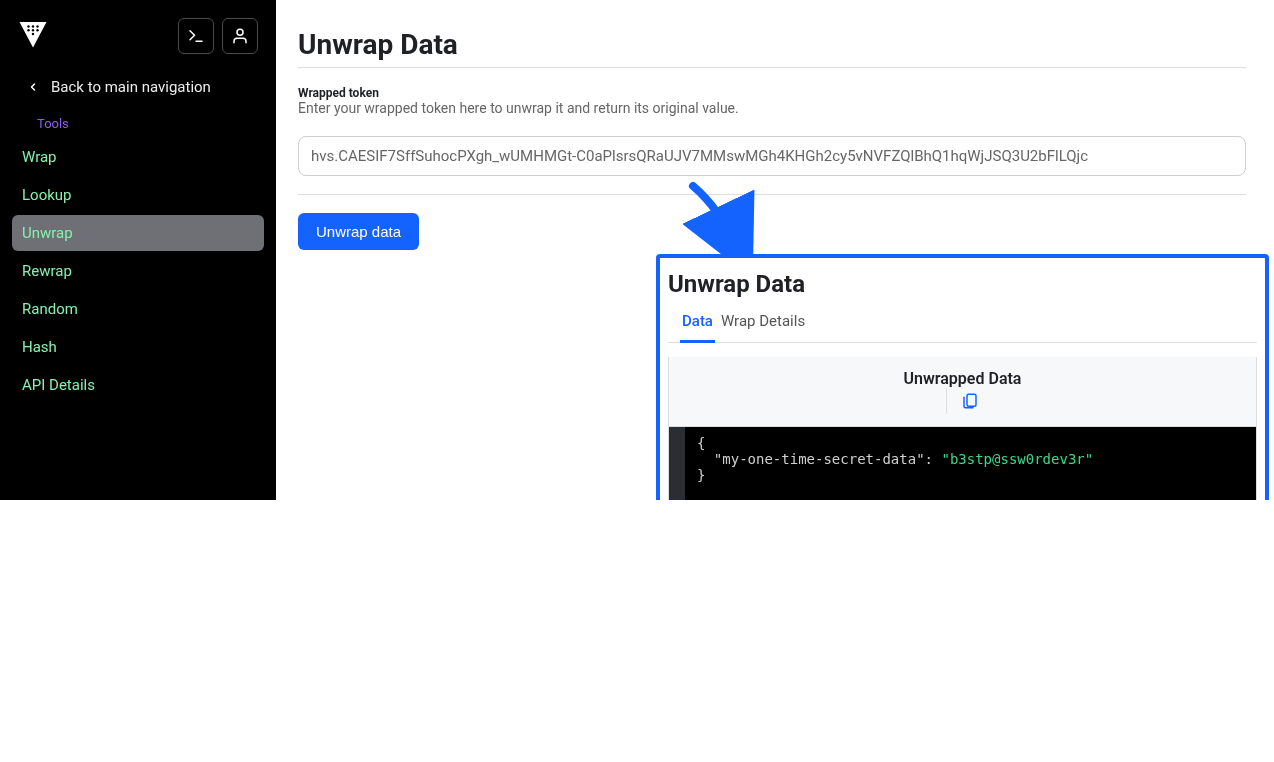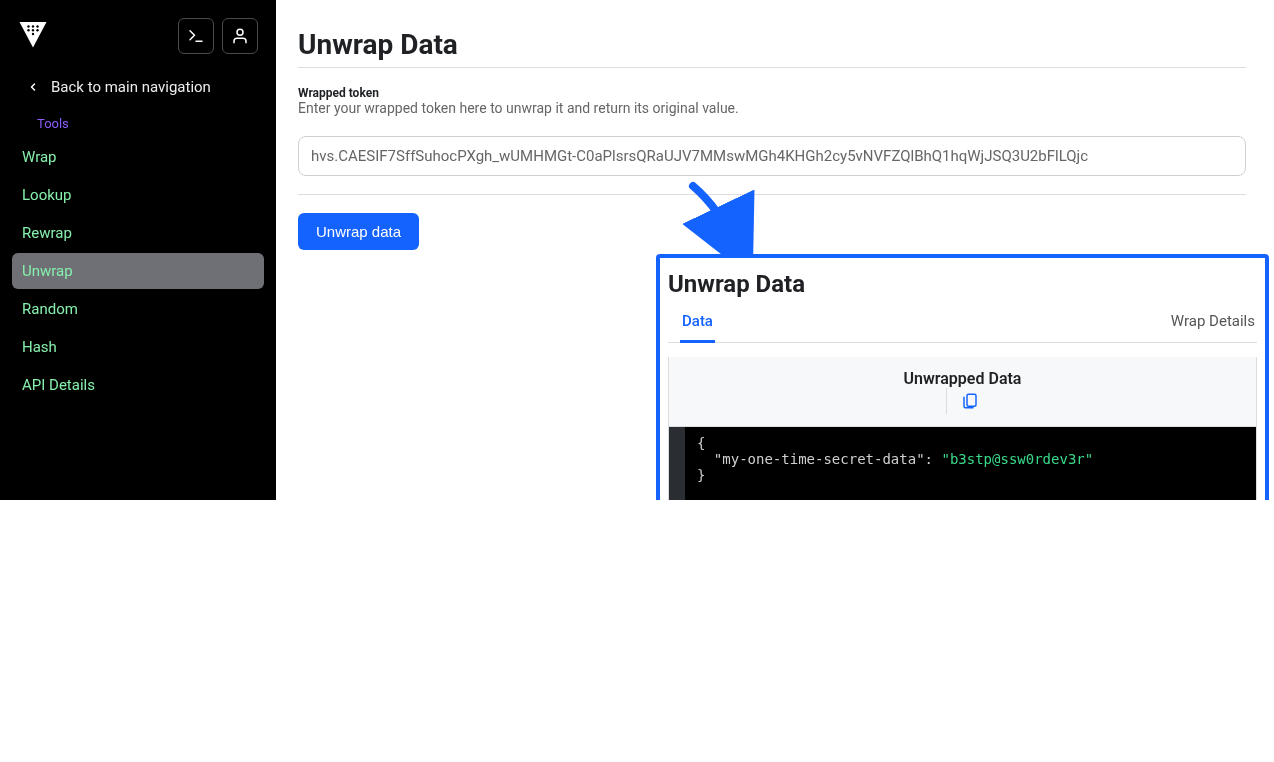--- a/index.html
+++ b/index.html
@@ -101,8 +101,8 @@
     <ul class="nav-list">
       <li class="nav-item"><span>Wrap</span></li>
       <li class="nav-item"><span>Lookup</span></li>
+      <li class="nav-item active"><span>Unwrap</span></li>
       <li class="nav-item"><span>Rewrap</span></li>
-      <li class="nav-item active"><span>Unwrap</span></li>
       <li class="nav-item"><span>Random</span></li>
       <li class="nav-item"><span>Hash</span></li>
       <li class="nav-item"><span>API Details</span></li>

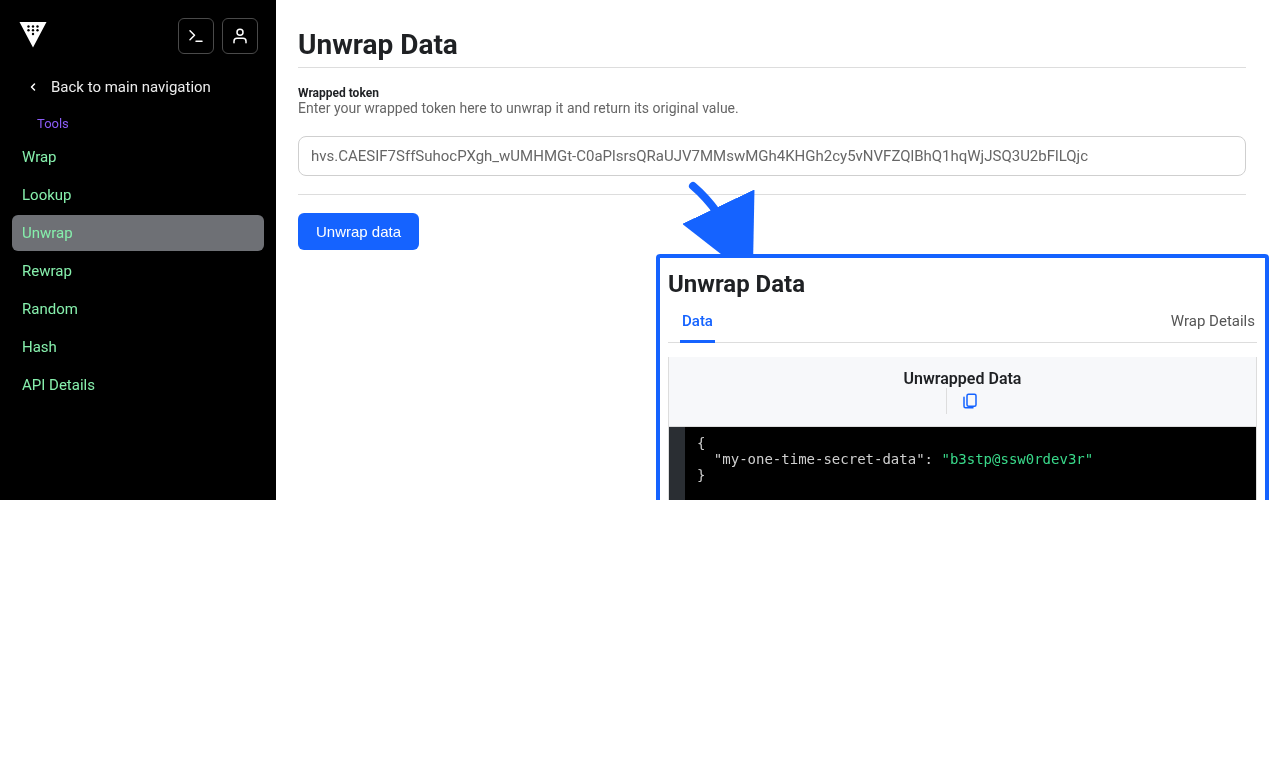--- a/index.html
+++ b/index.html
@@ -38,7 +38,7 @@
 
 .result-panel { position: absolute; top: 254px; left: 380px; right: 5px; background: #fff; border: 4px solid #1563ff; border-radius: 4px; padding: 8px 8px 14px 8px; }
 .result-title { font-size: 24px; font-weight: 700; padding: 4px 0 6px 0; }
-.tabs { display: flex; gap: 40px; border-bottom: 1px solid #ddd; padding-left: 12px; justify-content: space-between; }
+.tabs { display: flex; gap: 4px; border-bottom: 1px solid #ddd; padding-left: 12px; }
 .tab { padding: 8px 2px 10px 2px; font-size: 15px; color: #555; cursor: pointer; border-bottom: 3px solid transparent; margin-bottom: -1px; }
 .tab.active { color: #1563ff; font-weight: 500; border-bottom-color: #1563ff; }
 

